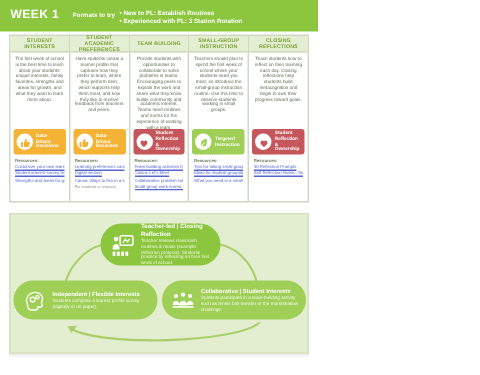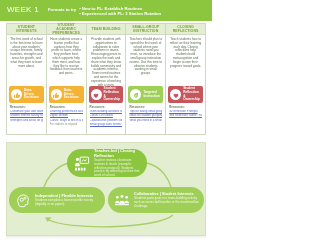--- a/index.html
+++ b/index.html
@@ -17,7 +17,7 @@
     background:#8cc63e;display:flex;align-items:flex-start;
   }
   .week{
-    color:#ffffff;font-weight:normal;font-size:8px;letter-spacing:.3px;
+    color:#ffffff;font-weight:bold;font-size:8px;letter-spacing:.3px;
     margin:5px 0 13px 7px;white-space:nowrap;
   }
   .fmt-label{

